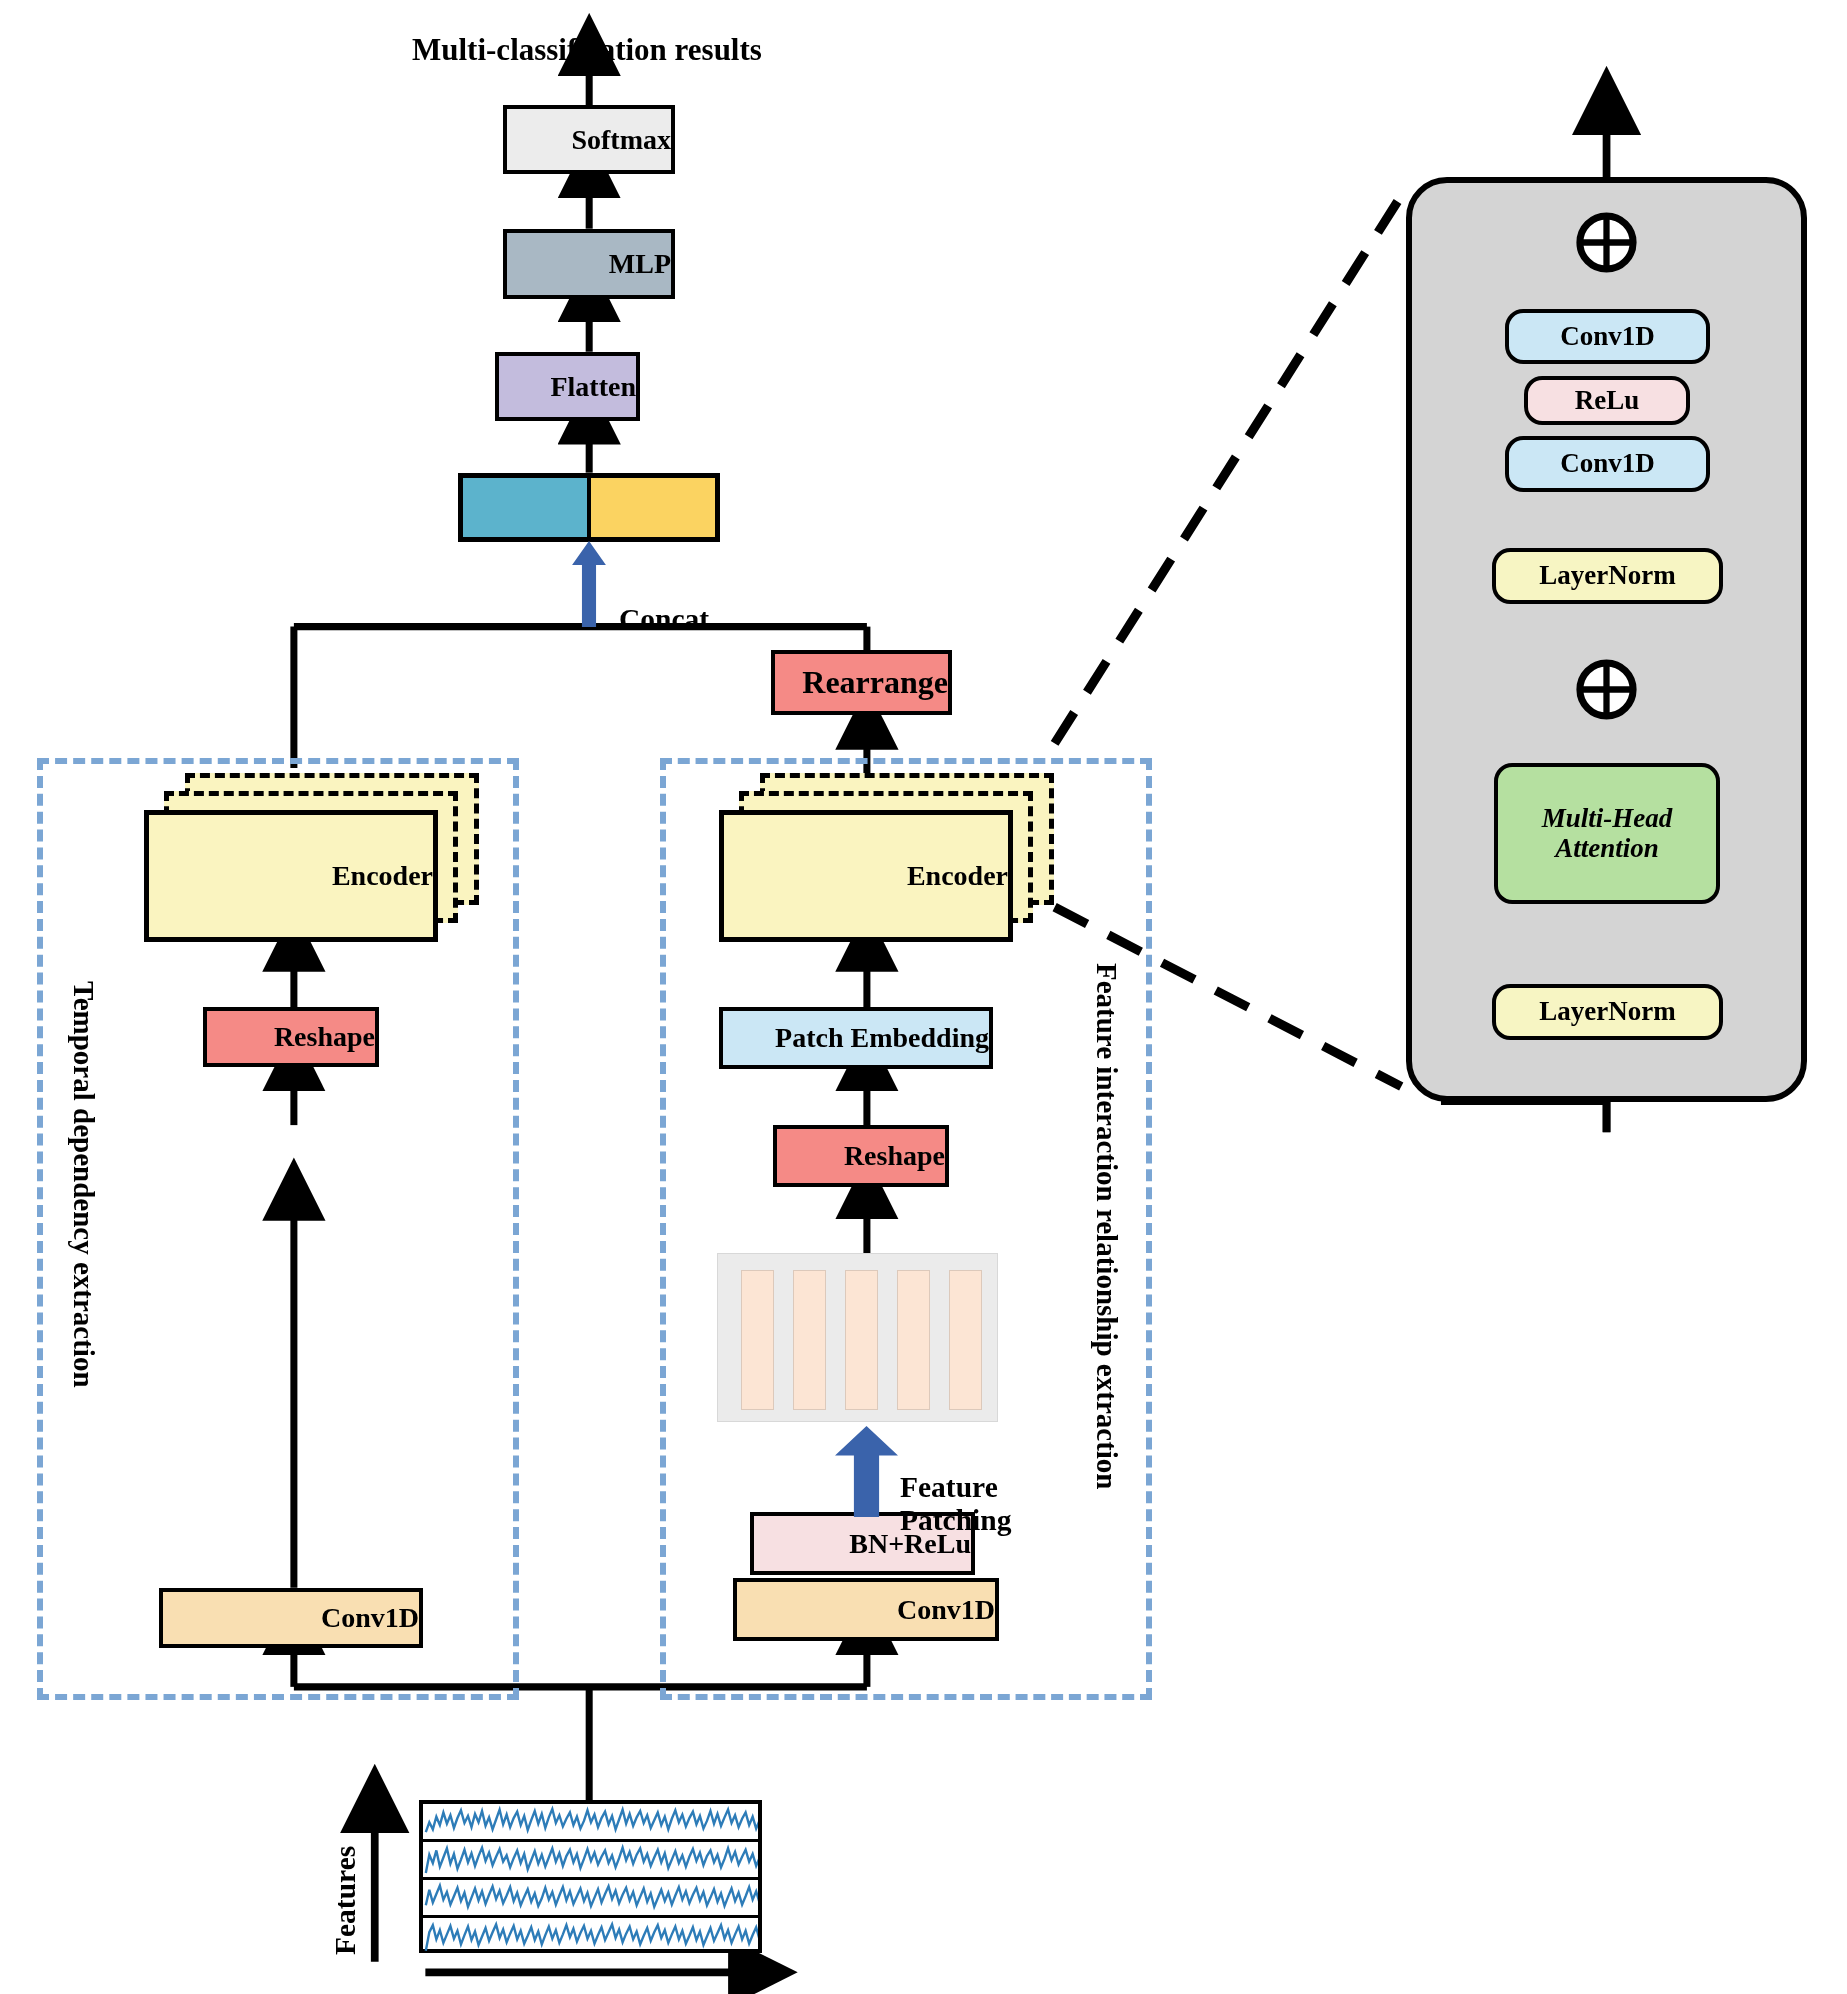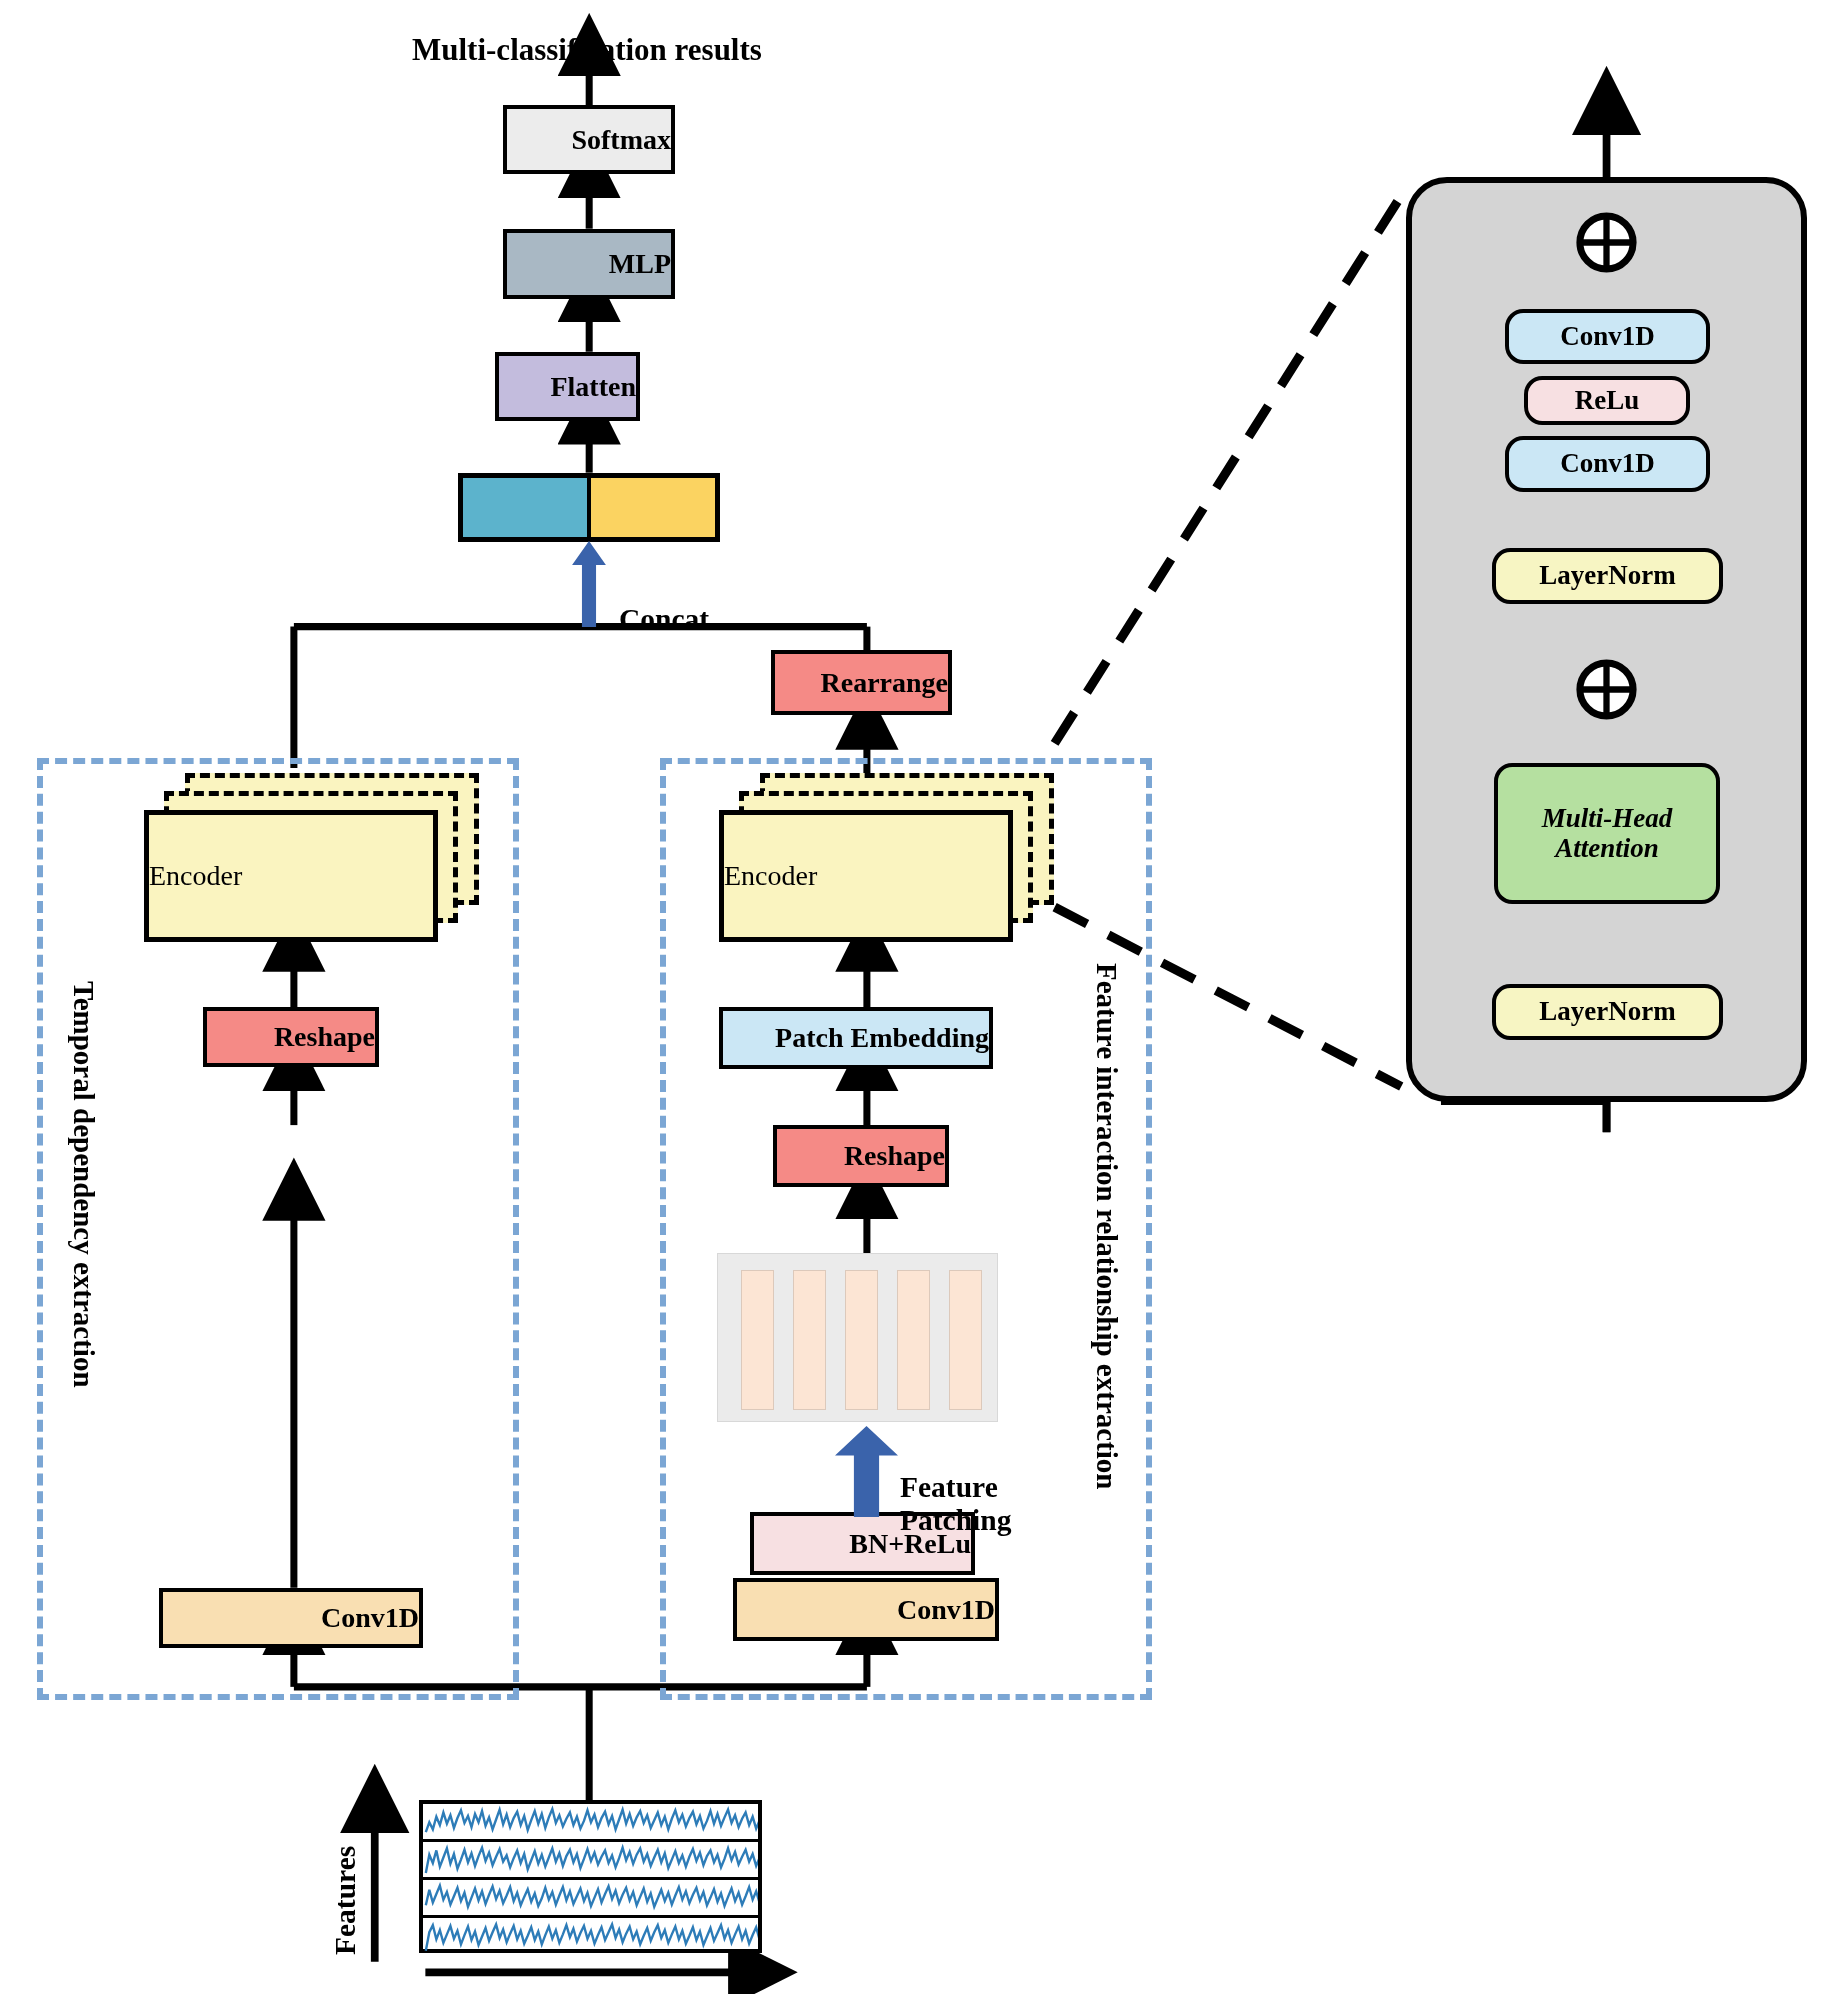--- a/index.html
+++ b/index.html
@@ -152,7 +152,7 @@
     <span>Conv1D</span>
   </div>
 
-  <div class="blk" style="left:771px;top:650px;width:181px;height:65px;background:#f58a86;font-size:28px;">
+  <div class="blk" style="left:771px;top:650px;width:181px;height:65px;background:#f58a86;font-size:32px;">
     <span>Rearrange</span>
   </div>
 

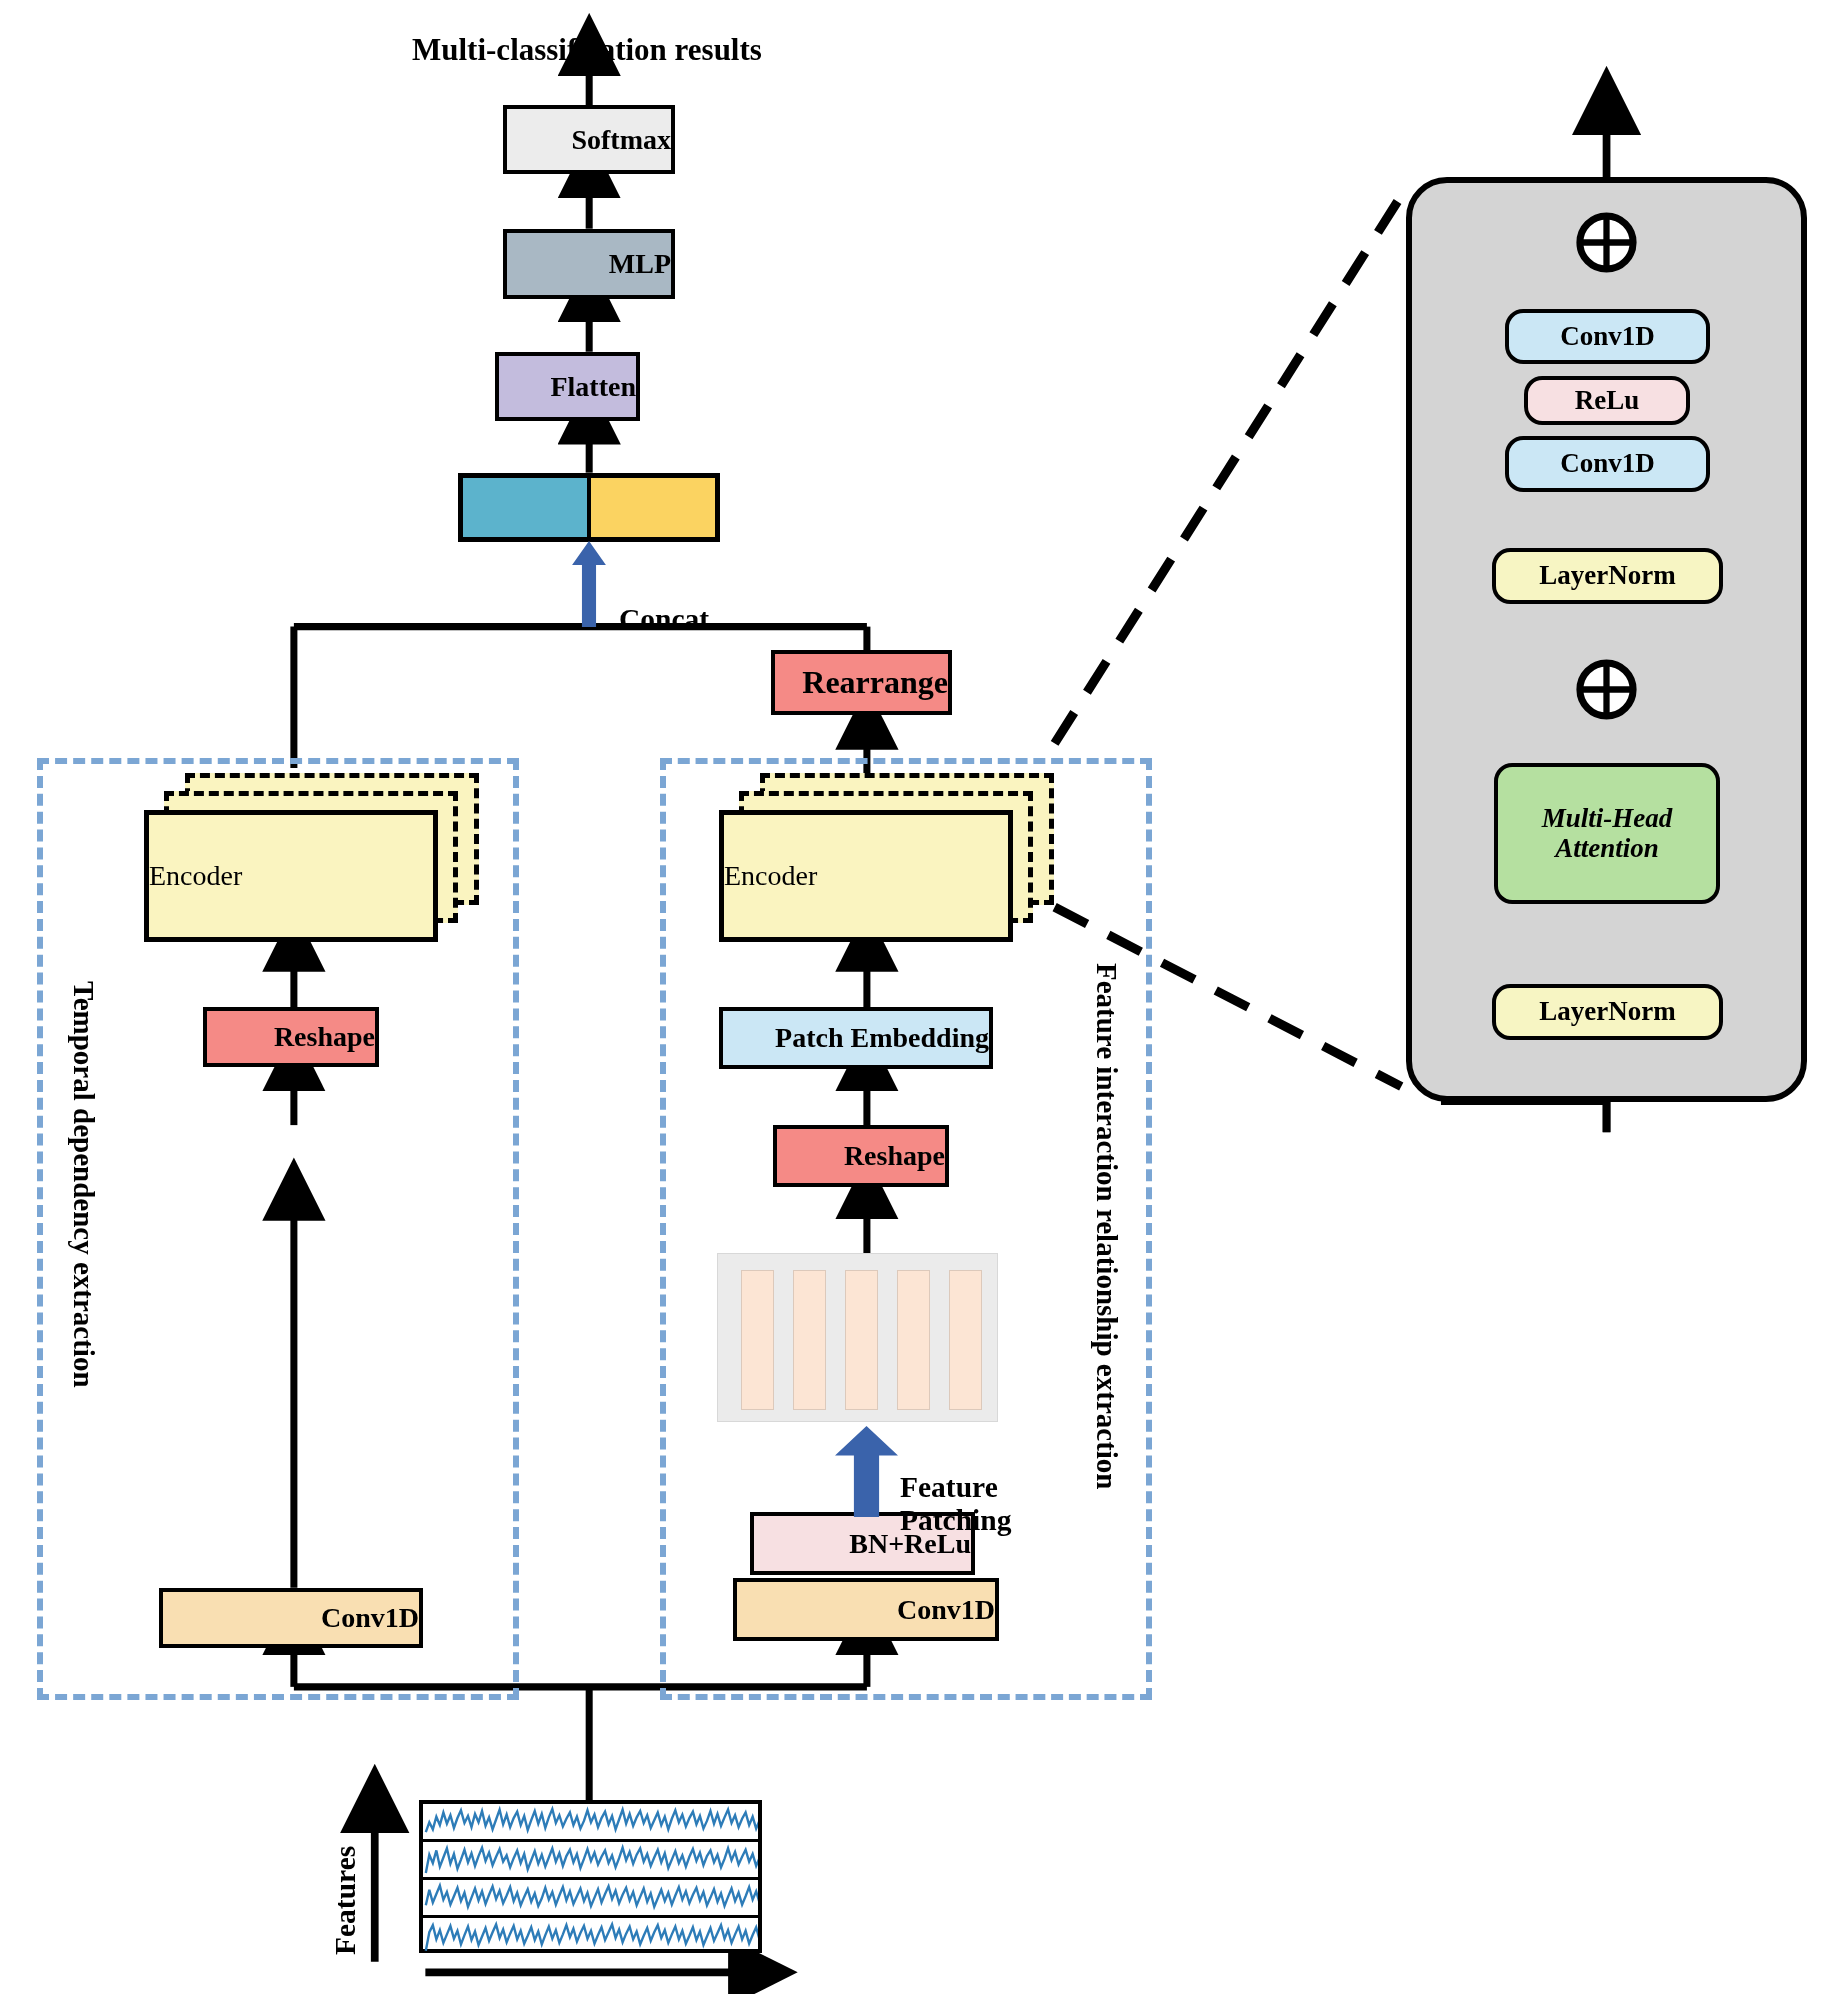--- a/index.html
+++ b/index.html
@@ -21,8 +21,8 @@
   .encstack{position:absolute;z-index:4;}
   .encstack .card{position:absolute;box-sizing:border-box;background:#faf4c0;}
   .encstack .back{border:5.6px dashed #000;}
-  .encstack .front{border:5.6px solid #000;display:flex;align-items:center;justify-content:flex-start;
-        font-weight:normal;}
+  .encstack .front{border:5.6px solid #000;display:flex;align-items:center;justify-content:flex-end;
+        font-weight:bold;}
   .panel{position:absolute;box-sizing:border-box;background:#d4d4d4;border:6.3px solid #000;
          border-radius:41px;z-index:2;}
   .patchbox{position:absolute;box-sizing:border-box;background:#ebebeb;border:1.4px solid #d8d8d8;z-index:3;}

